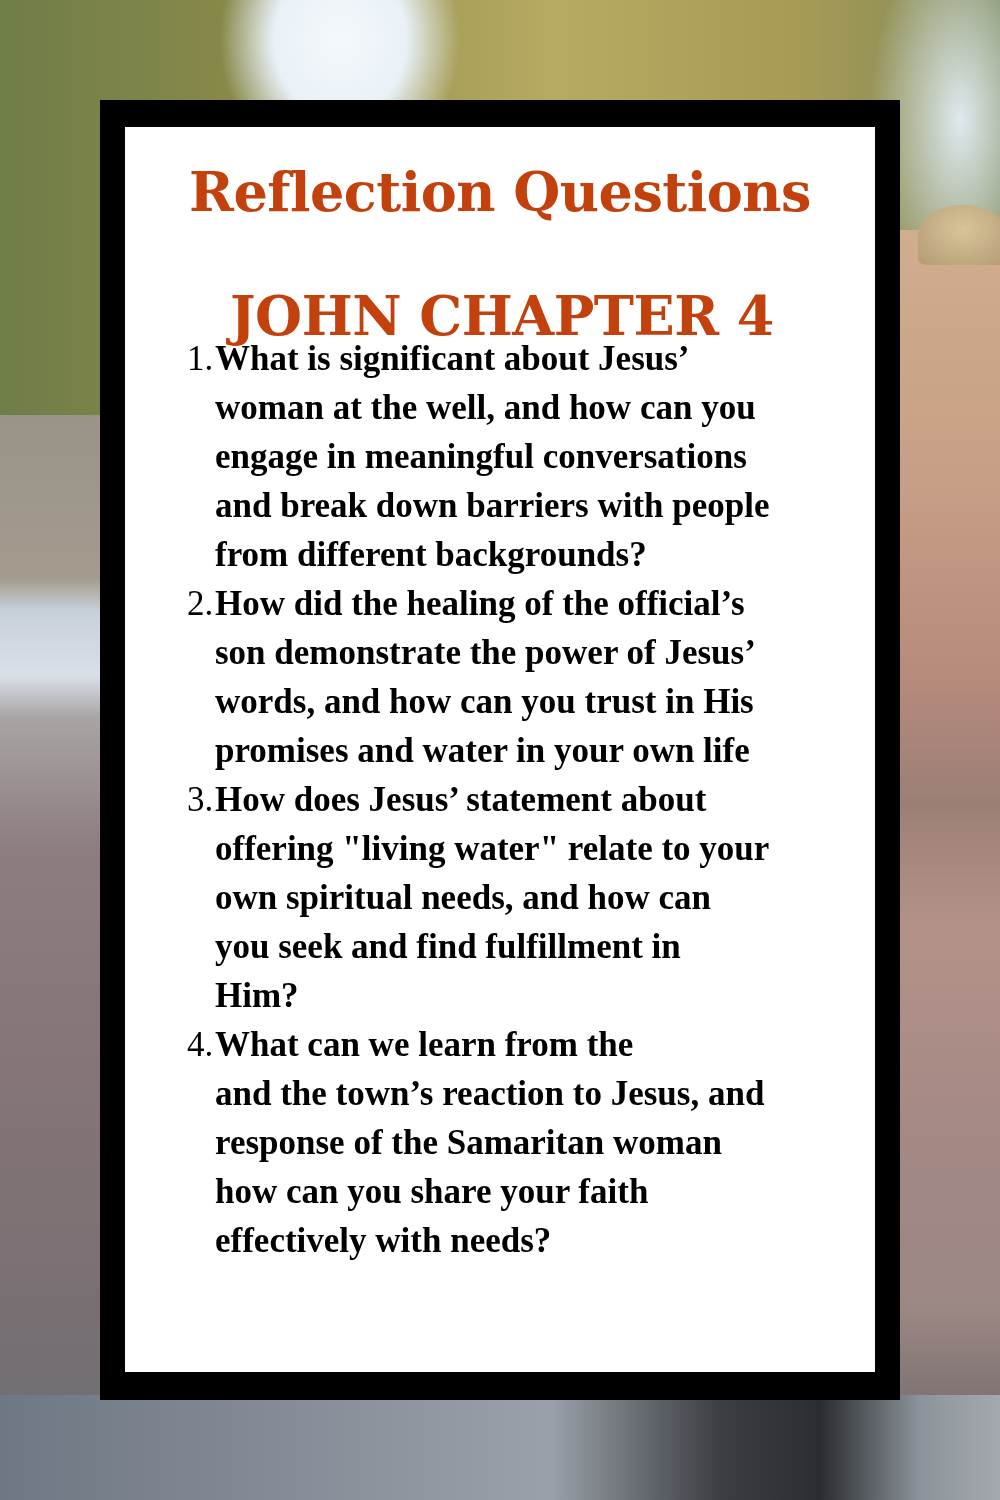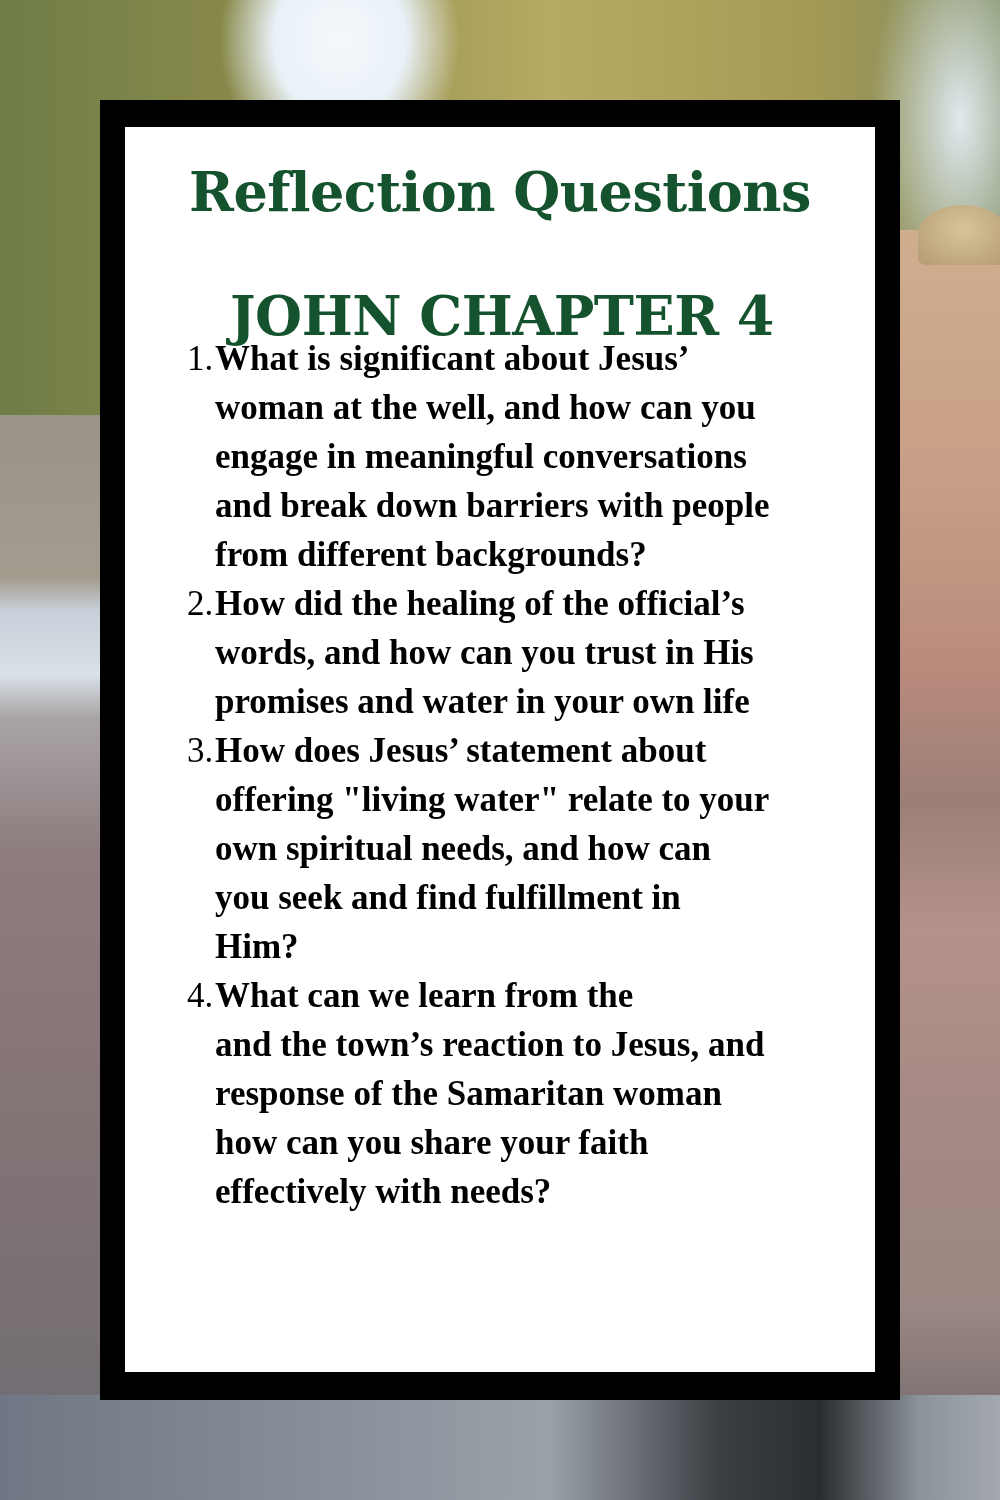--- a/index.html
+++ b/index.html
@@ -41,7 +41,7 @@
     background: #fff;
   }
   .title {
-    margin: 0; text-align: center; color: #14532d;
+    margin: 0; text-align: center; color: #c2410c;
     font-family: "DejaVu Serif", serif; font-weight: bold;
     font-size: 54px; letter-spacing: -0.5px;
   }

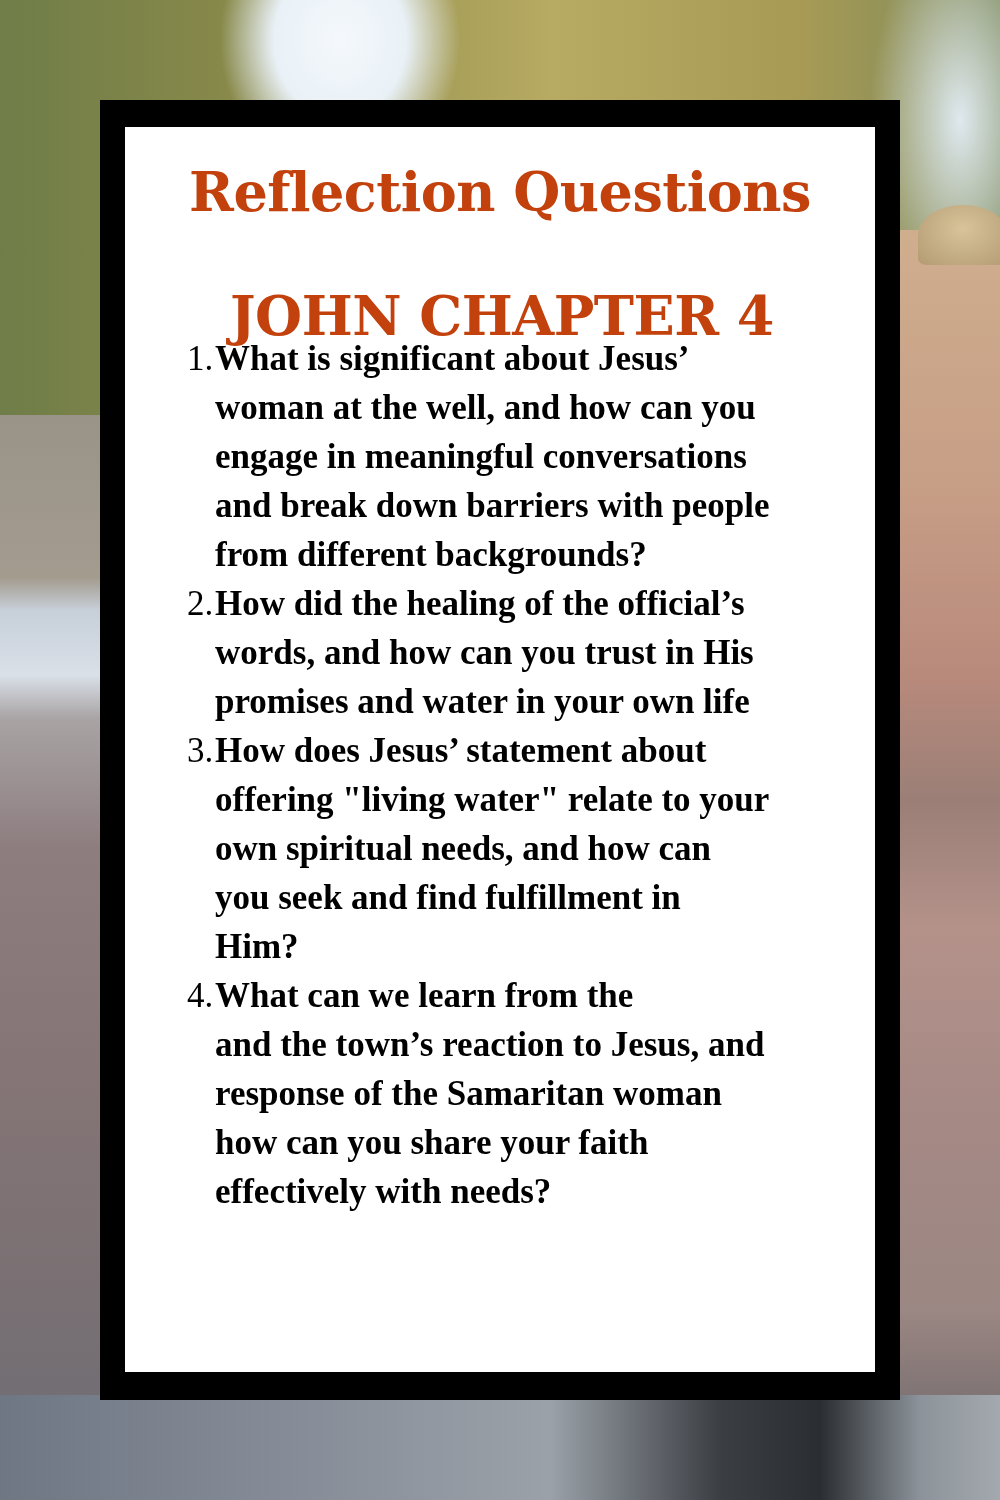--- a/index.html
+++ b/index.html
@@ -90,6 +90,7 @@
       <li class="q">
         <span class="num">2.</span>
         <span class="line">How did the healing of the official’s</span>
+        <span class="line">son demonstrate the power of Jesus’</span>
         <span class="line">words, and how can you trust in His</span>
         <span class="line">promises and water in your own life</span>
       </li>

